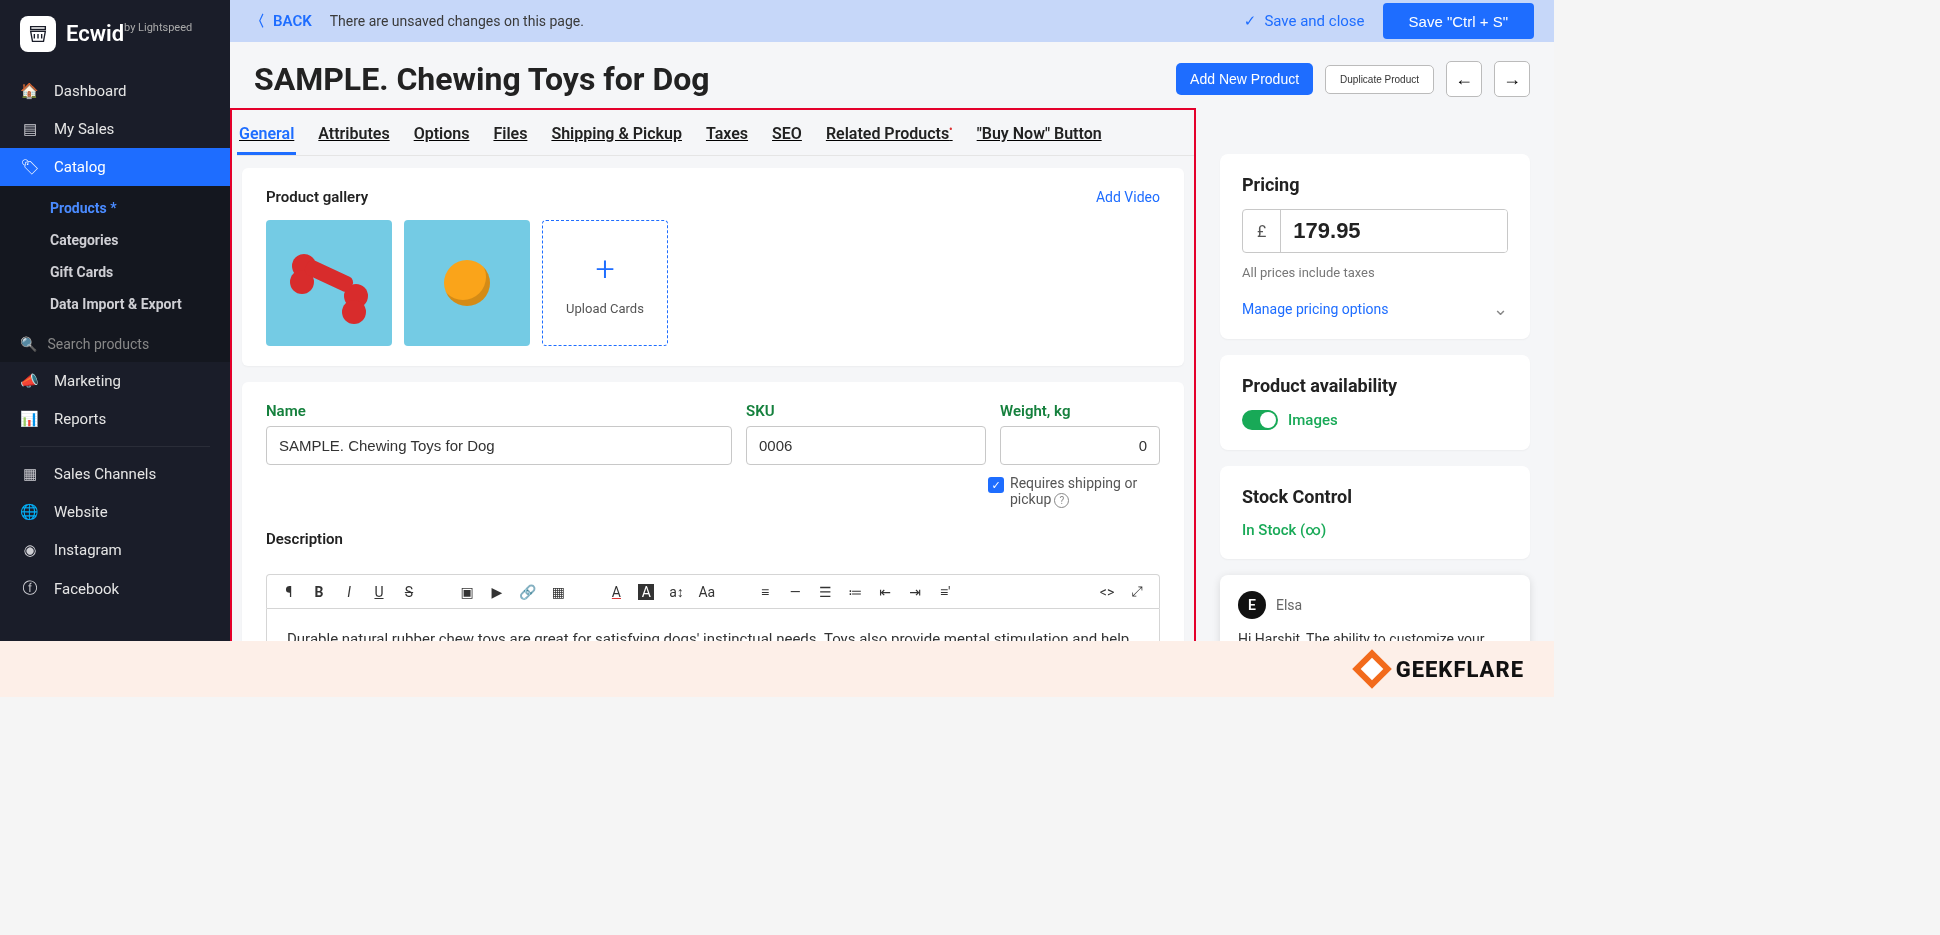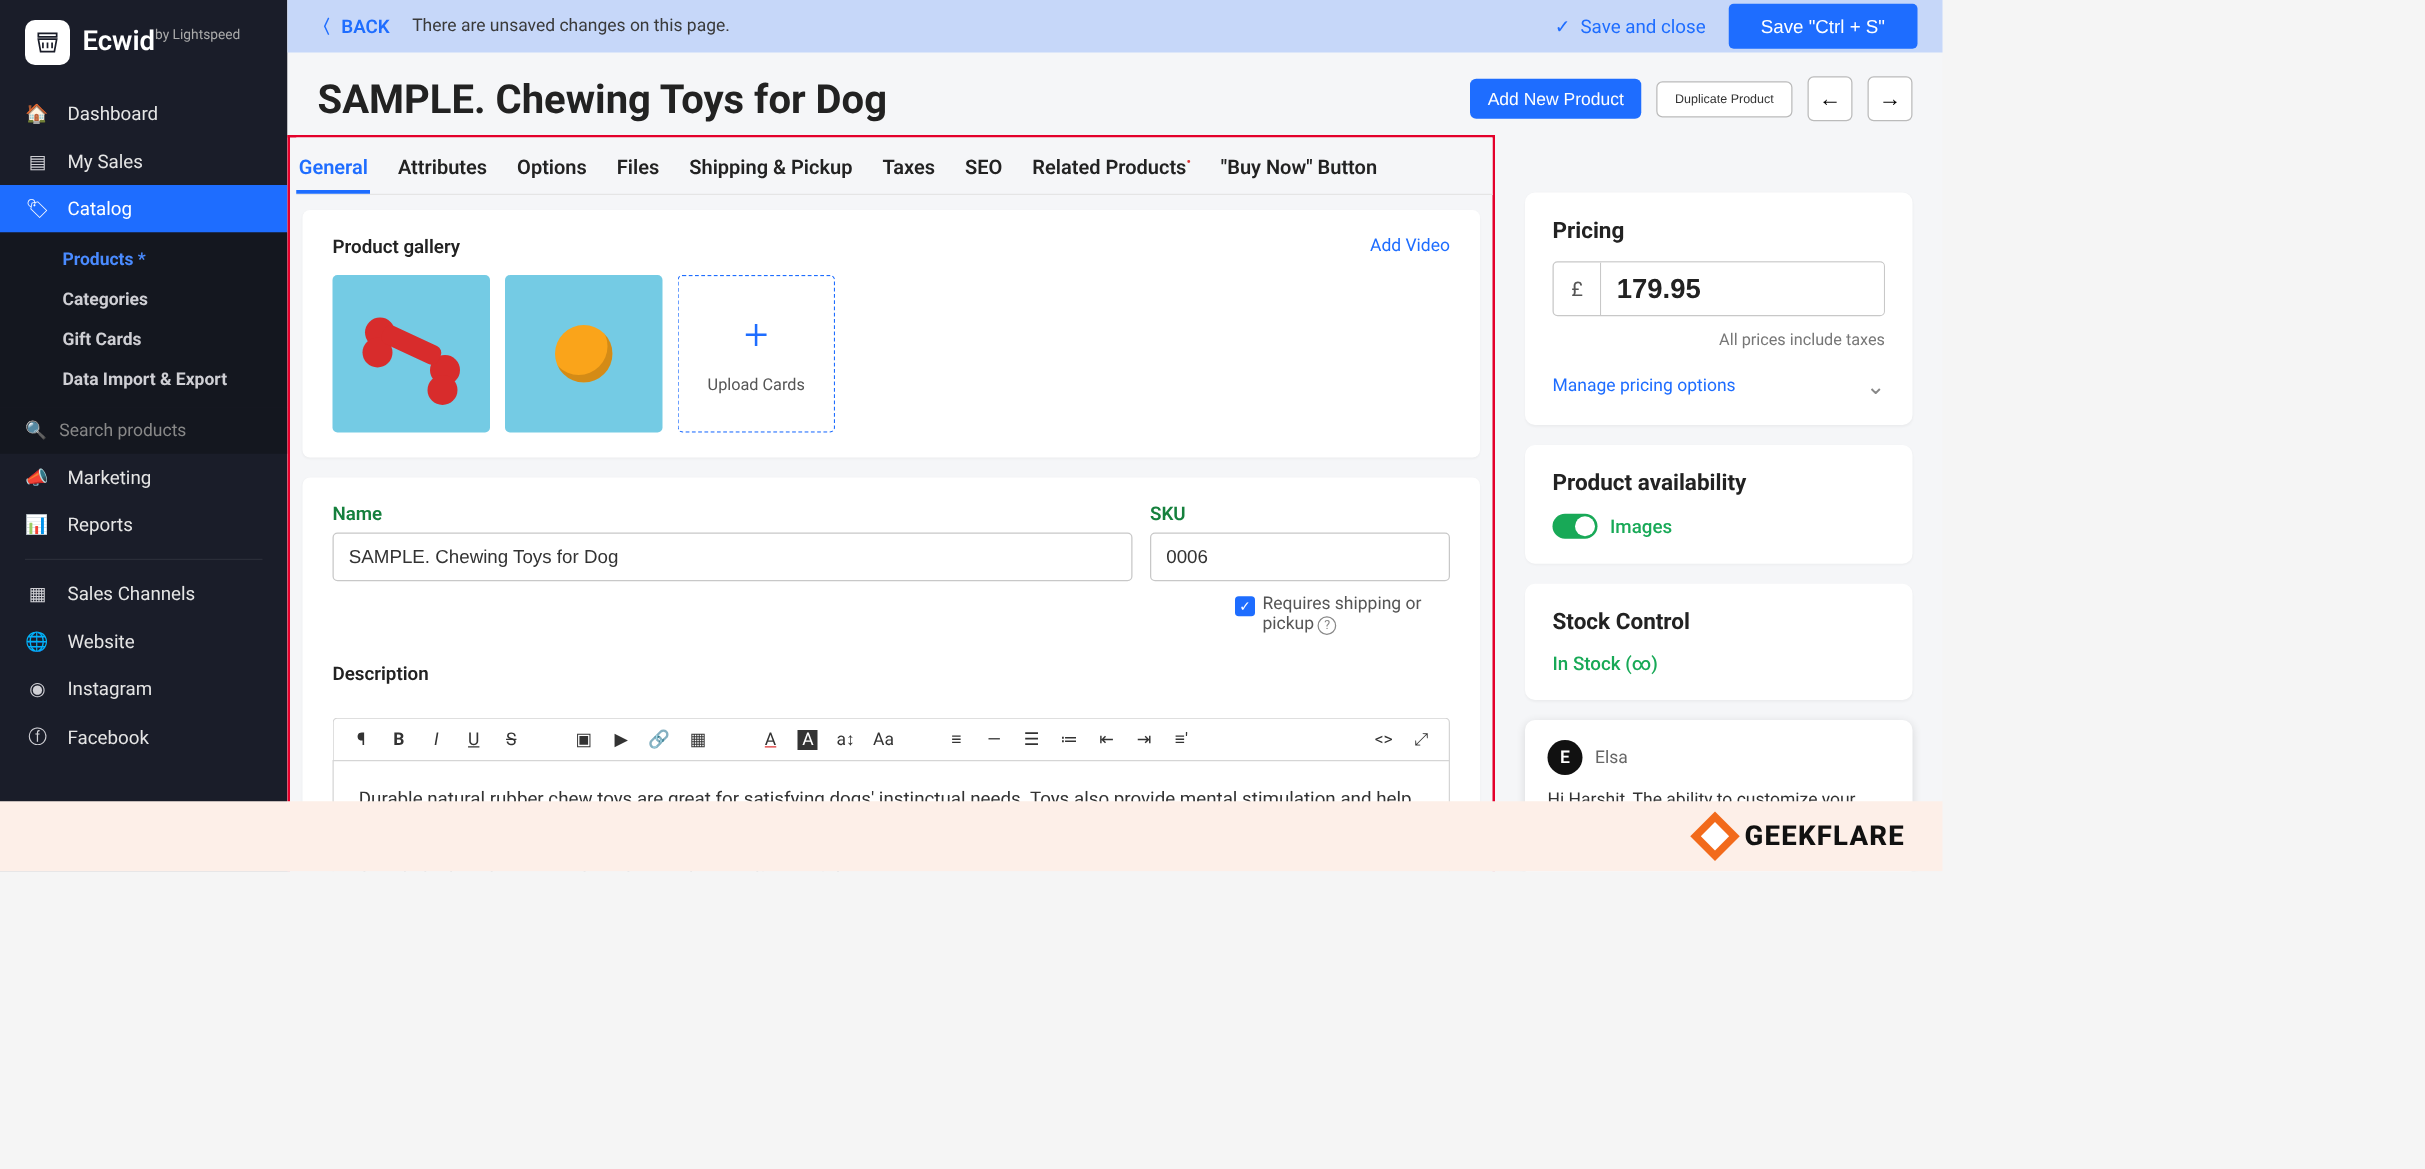--- a/index.html
+++ b/index.html
@@ -47,7 +47,7 @@
 
 
 .tabs-wrap { border: 2px solid #e4002b; border-bottom: none; padding-left: 5px; }
-.tabs { display: flex; gap: 20px; padding: 8px 0 0 0; border-bottom: 1px solid #e5e5e5; background: #f5f6f8; }
+.tabs { display: flex; gap: 20px; padding: 8px 0 0 0; border-bottom: 1px solid #e5e5e5; background: #f5f6f8; text-decoration: underline; }
 .tab { padding: 6px 2px 12px; font-size: 16px; font-weight: 600; color: #222; cursor: pointer; position: relative; }
 .tab.active { color: #1e6dff; }
 .tab.active::after { content: ""; position: absolute; left: 0; right: 0; bottom: 0; height: 3px; background: #1e6dff; }

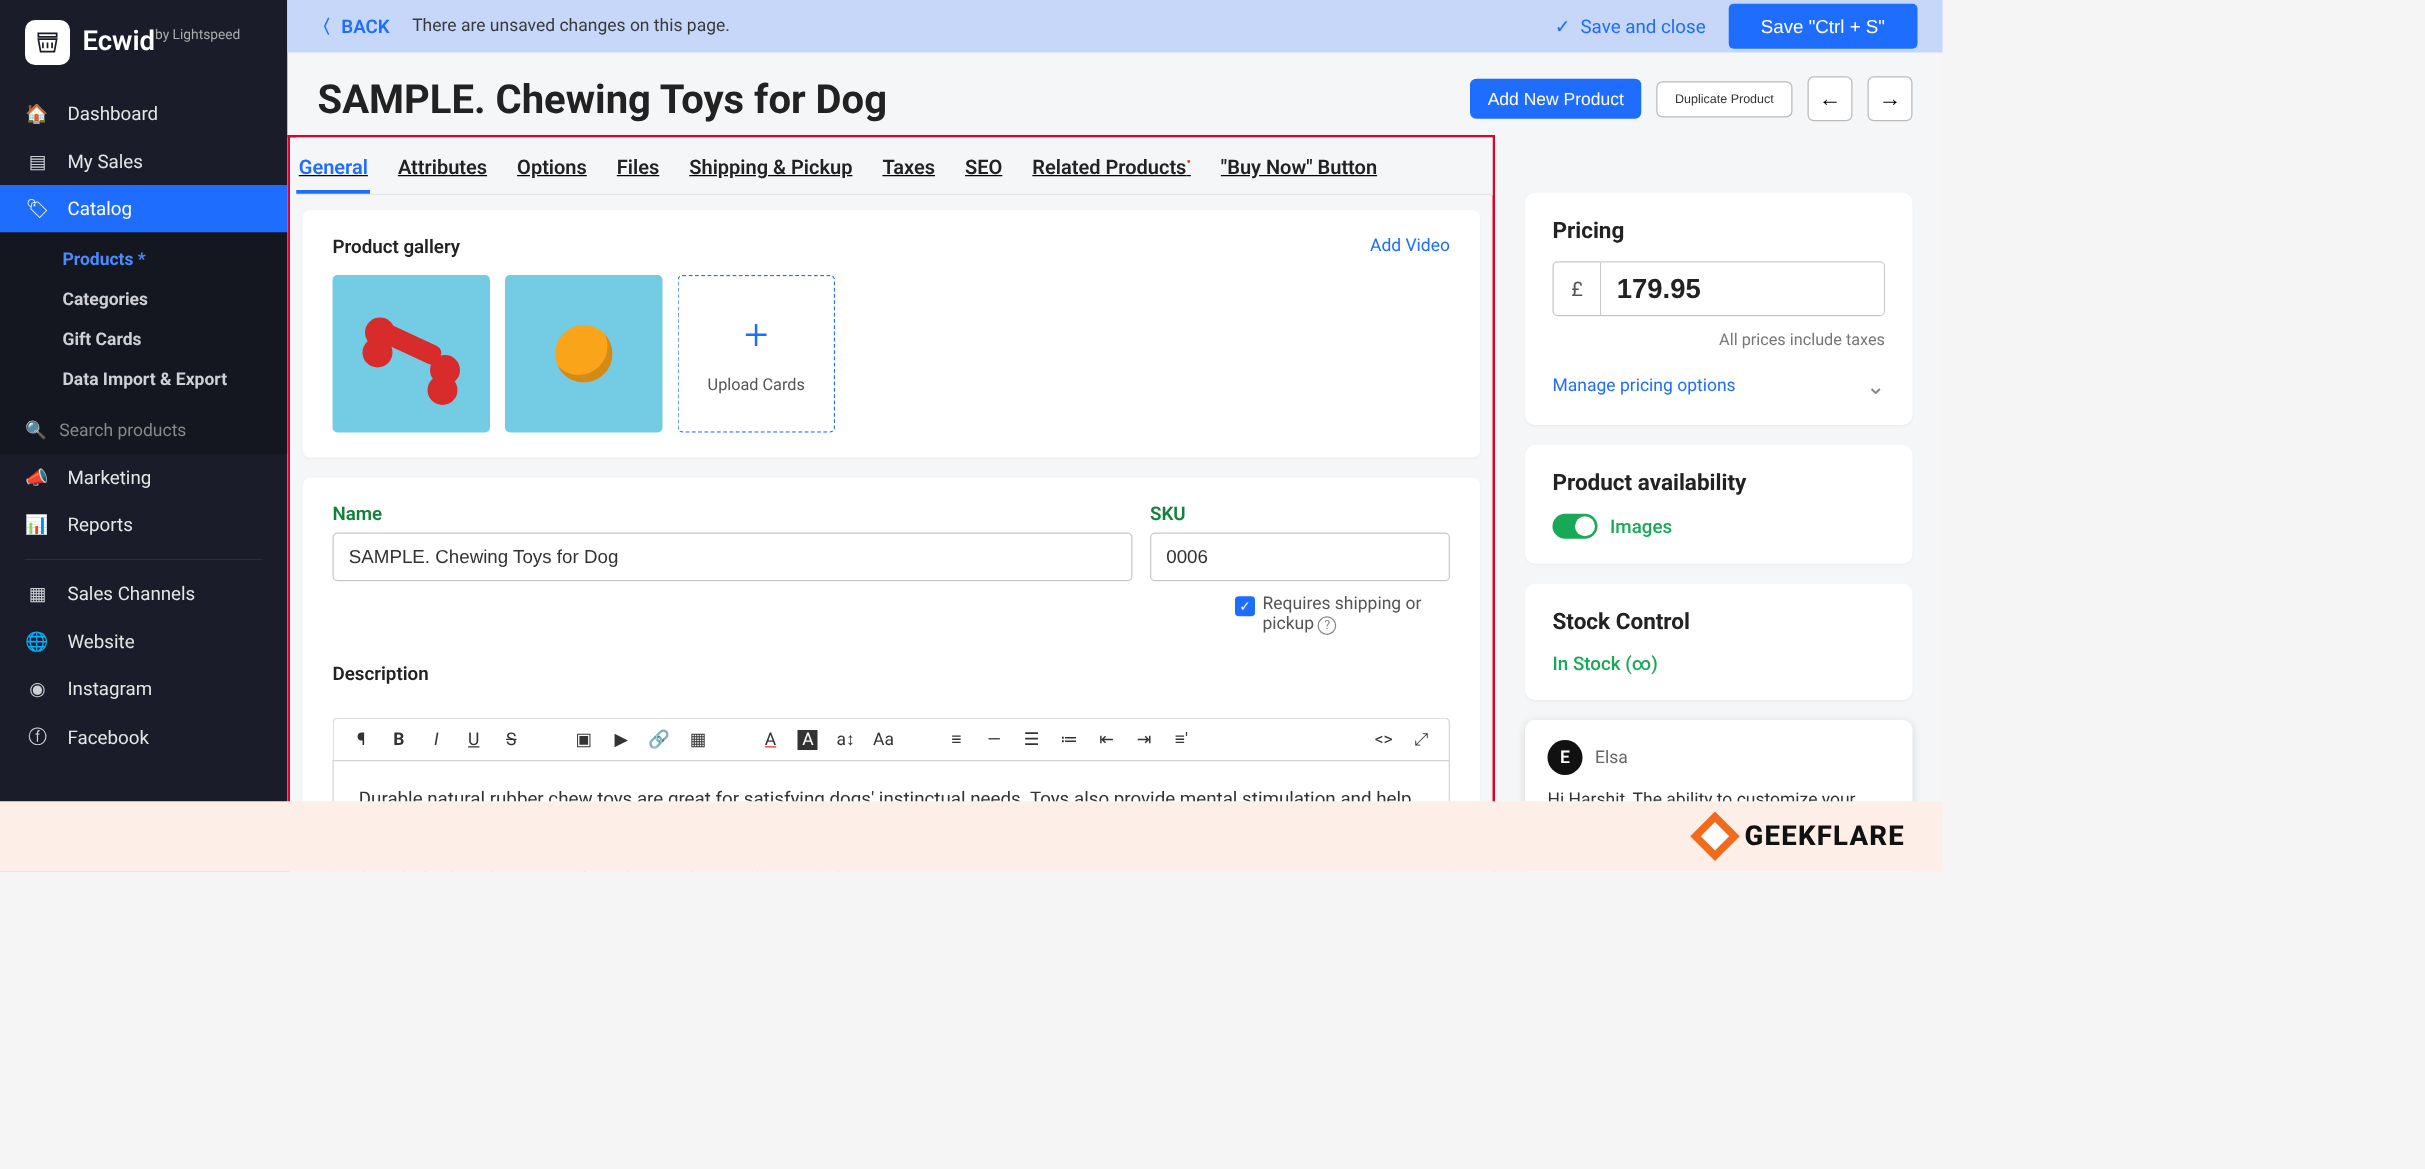--- a/index.html
+++ b/index.html
@@ -100,7 +100,7 @@
 .price-input { display: flex; border: 1px solid #c8c8c8; border-radius: 4px; overflow: hidden; margin-bottom: 12px; }
 .price-currency { padding: 10px 14px; border-right: 1px solid #c8c8c8; color: #555; font-size: 16px; display: flex; align-items: center; }
 .price-value { flex: 1; border: none; padding: 8px 12px; font-size: 22px; font-weight: 700; color: #222; }
-.rnote { font-size: 13px; color: #777; margin-bottom: 18px; text-align: right; }
+.rnote { font-size: 13px; color: #777; margin-bottom: 18px; }
 .rlink-row { display: flex; justify-content: space-between; align-items: center; color: #1e6dff; font-size: 14px; cursor: pointer; }
 .chev { color: #888; font-size: 18px; }
 .toggle-row { display: flex; align-items: center; gap: 10px; }

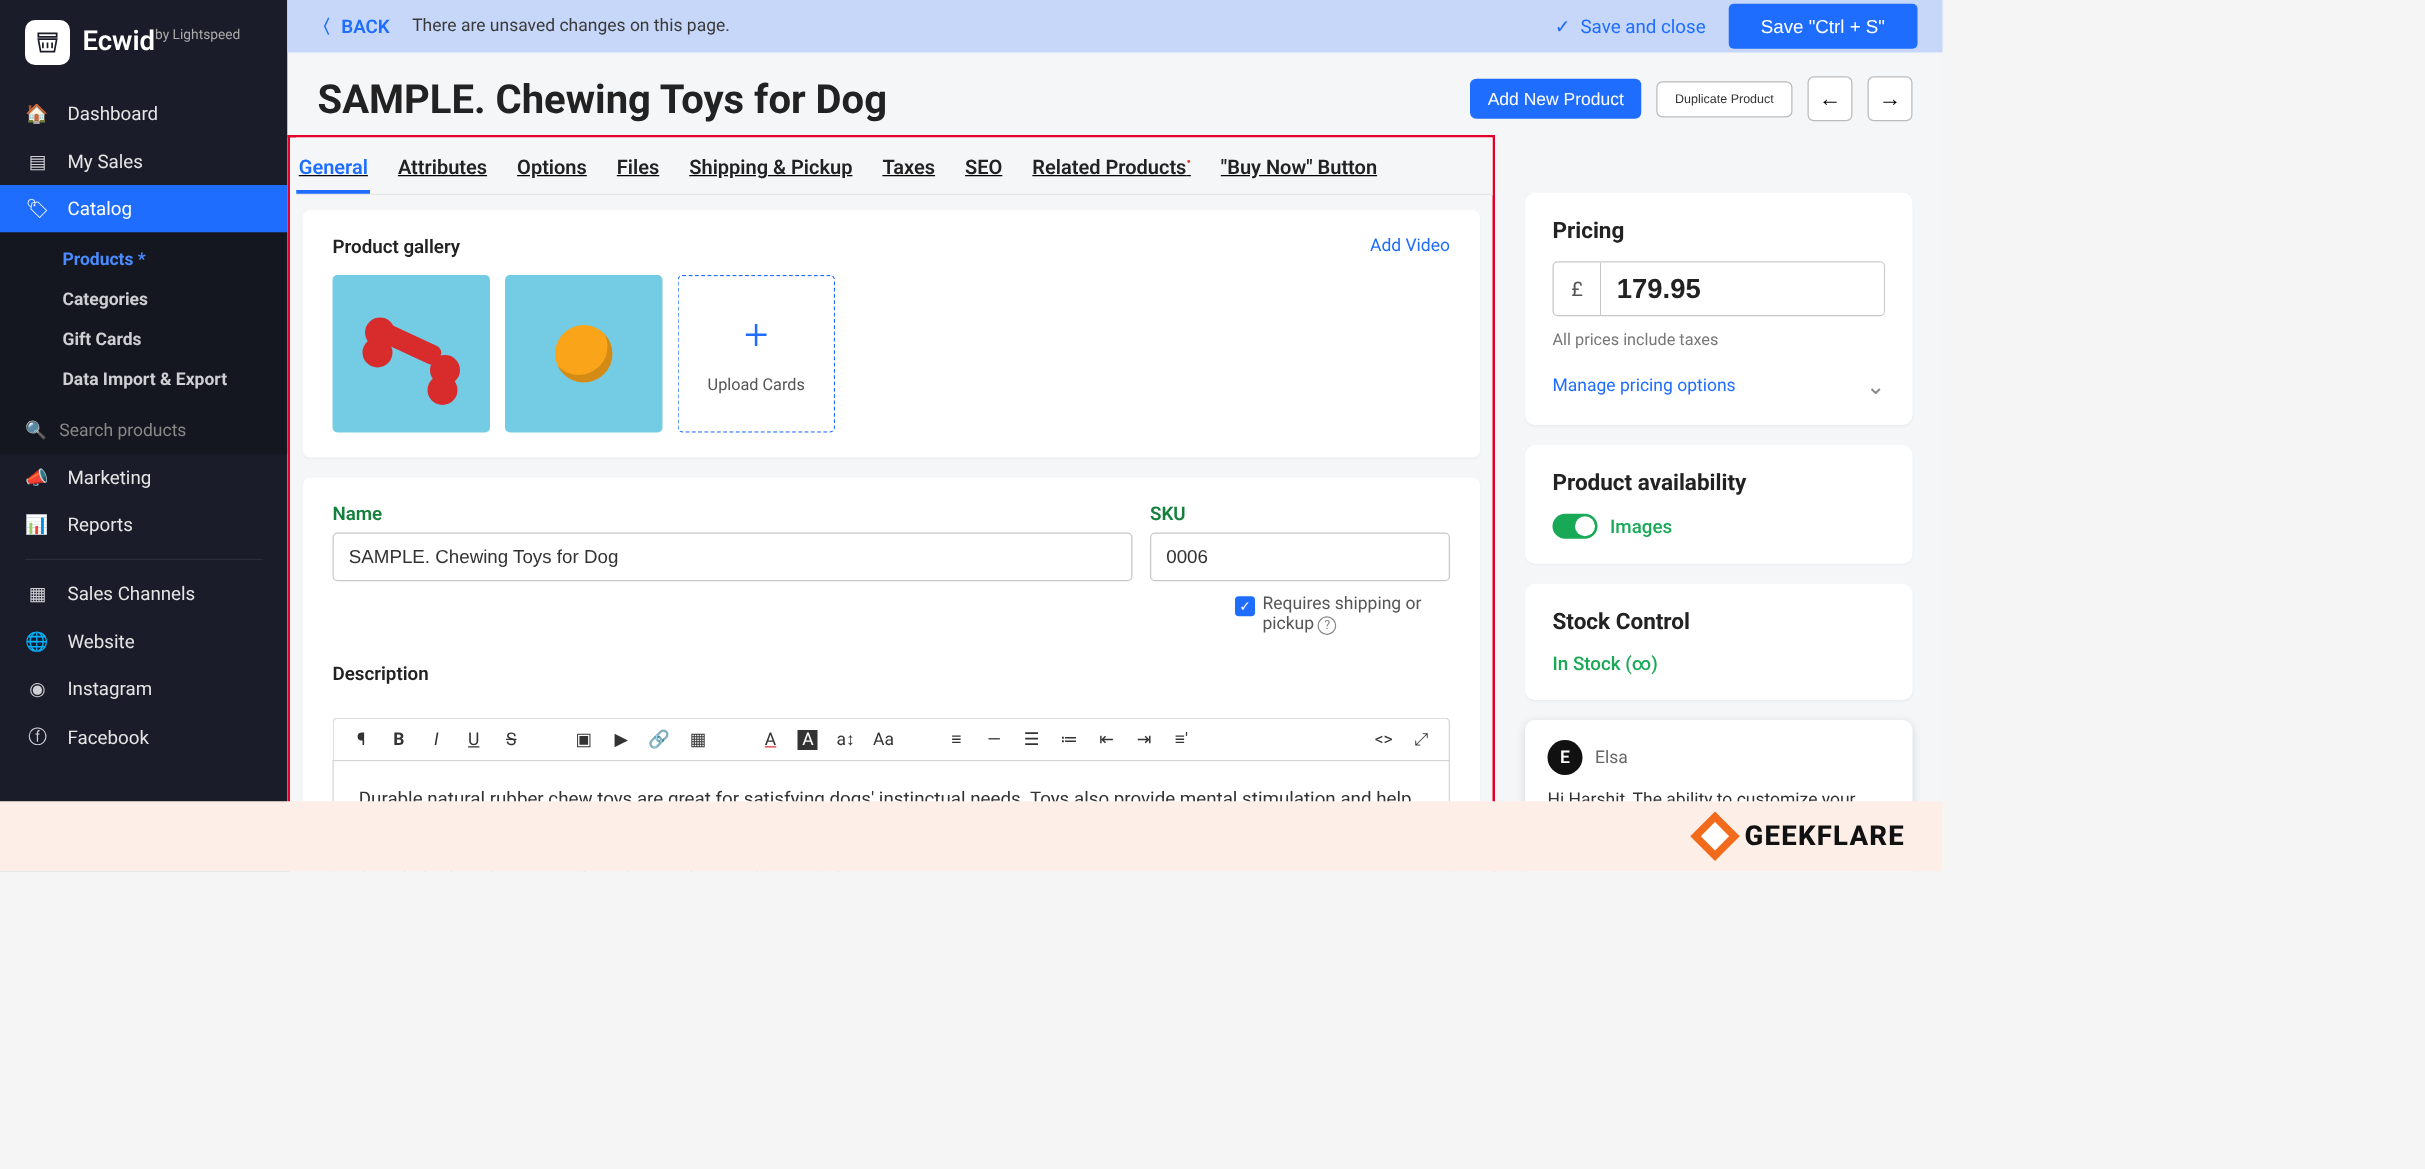--- a/index.html
+++ b/index.html
@@ -269,6 +269,10 @@
                 <label class="field-label">SKU</label>
                 <input class="text-input" value="0006" style="">
               </div>
+              <div class="field-group fg-weight">
+                <label class="field-label">Weight, kg</label>
+                <input class="text-input right" value="0" style="">
+              </div>
             </div>
             <div class="checkbox-row">
               <div class="chk">✓</div>

